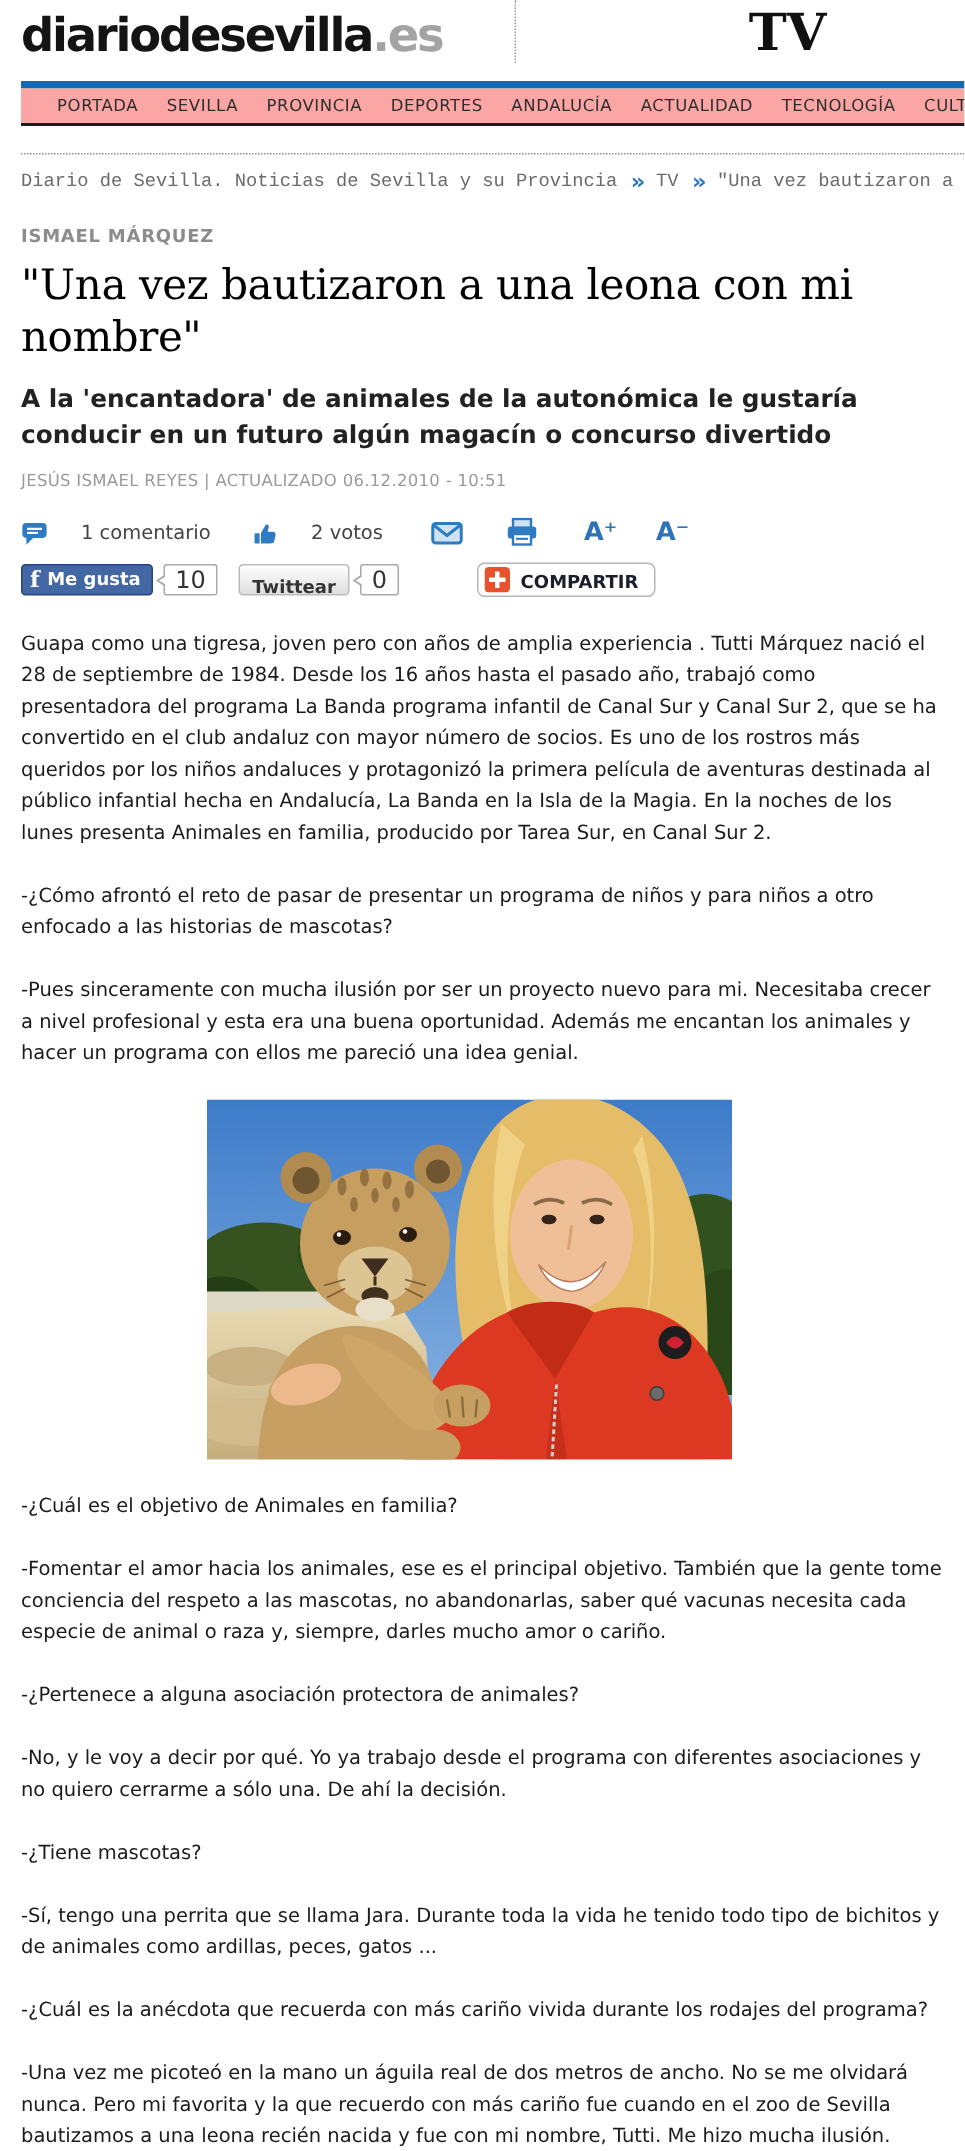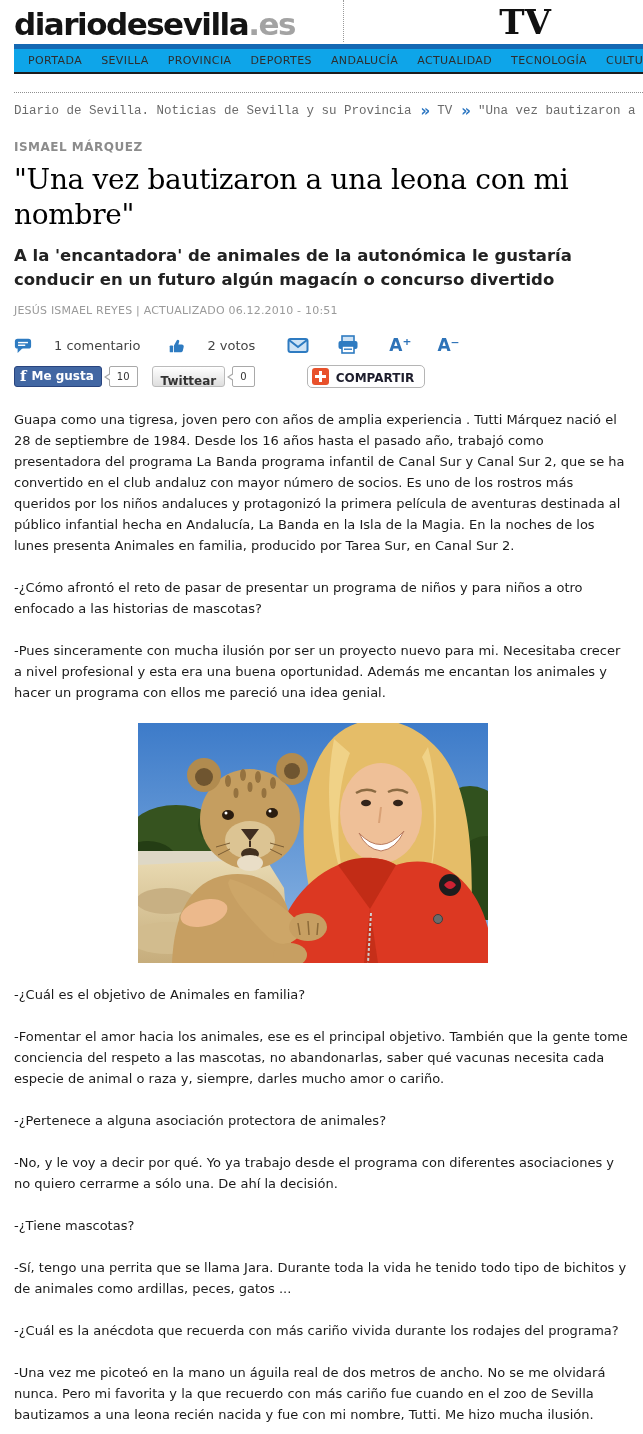--- a/index.html
+++ b/index.html
@@ -12,7 +12,7 @@
   }
 
   
-  .masthead { position:relative; height:44px; padding:6px 0 0 14px; }
+  .masthead { position:relative; height:54px; padding:6px 0 0 14px; }
   .logo { font-size:31px; font-weight:bold; letter-spacing:-1.5px; color:#141414; line-height:36px; cursor:pointer; display:inline-block; }
   .logo .suffix { color:#a3a3a3; }
   .head-divider { position:absolute; left:343px; top:0; height:42px; border-left:1px dotted #9a9a9a; }

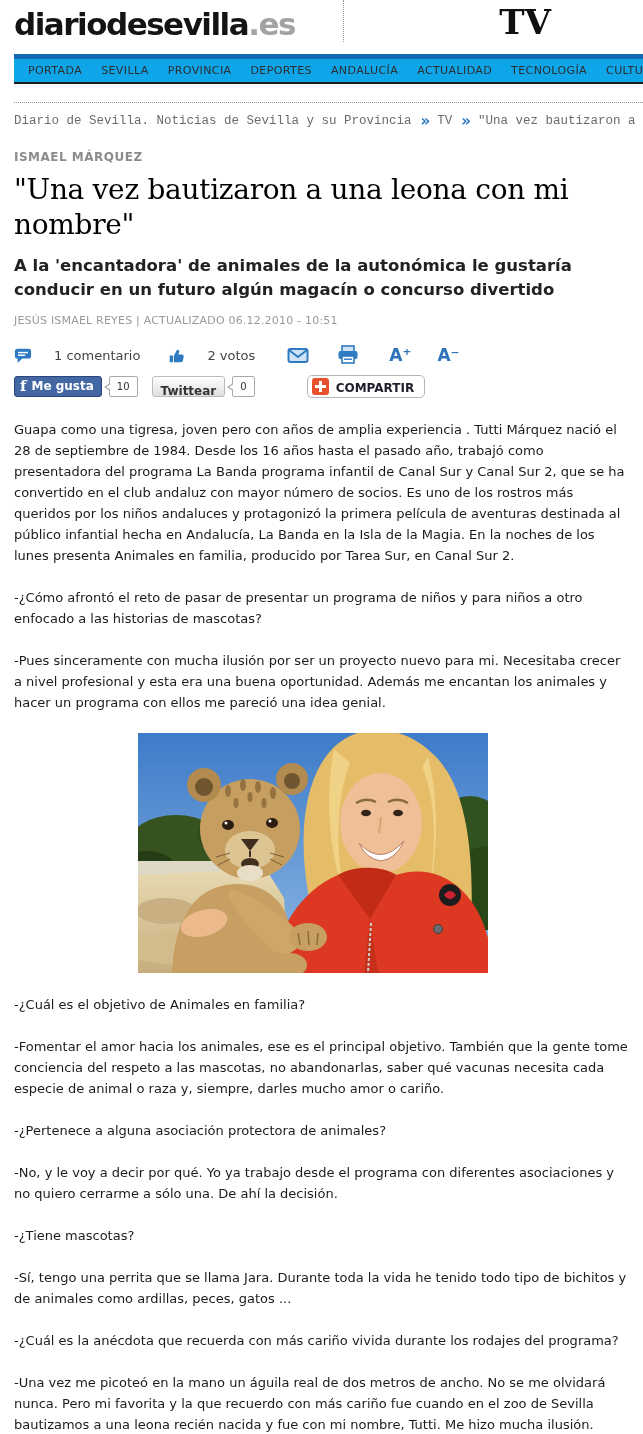--- a/index.html
+++ b/index.html
@@ -19,8 +19,8 @@
   .section-name { position:absolute; left:470px; top:2px; width:110px; text-align:center;
     font-family:"DejaVu Serif","Liberation Serif",serif; font-size:34px; font-weight:700; color:#101010; }
   .blue-bar { margin-left:14px; height:5px; background:#1569b3; }
-  .main-nav { margin-left:14px; height:25px; background:#0ea5e9; border-bottom:2px solid #1c1c1c;
-    display:flex; gap:19px; padding-left:14px; align-items:center; white-space:nowrap; overflow:hidden; }
+  .main-nav { margin-left:14px; height:25px; background:#fca5a5; border-bottom:2px solid #1c1c1c;
+    display:flex; gap:19px; padding-left:24px; align-items:center; white-space:nowrap; overflow:hidden; }
   .main-nav .nav-item { font-size:11px; letter-spacing:.4px; color:#2e2e2e; cursor:pointer; flex:0 0 auto; }
 
   .dotted-rule { margin:18px 0 0 14px; border-top:1px dotted #8f8f8f; }

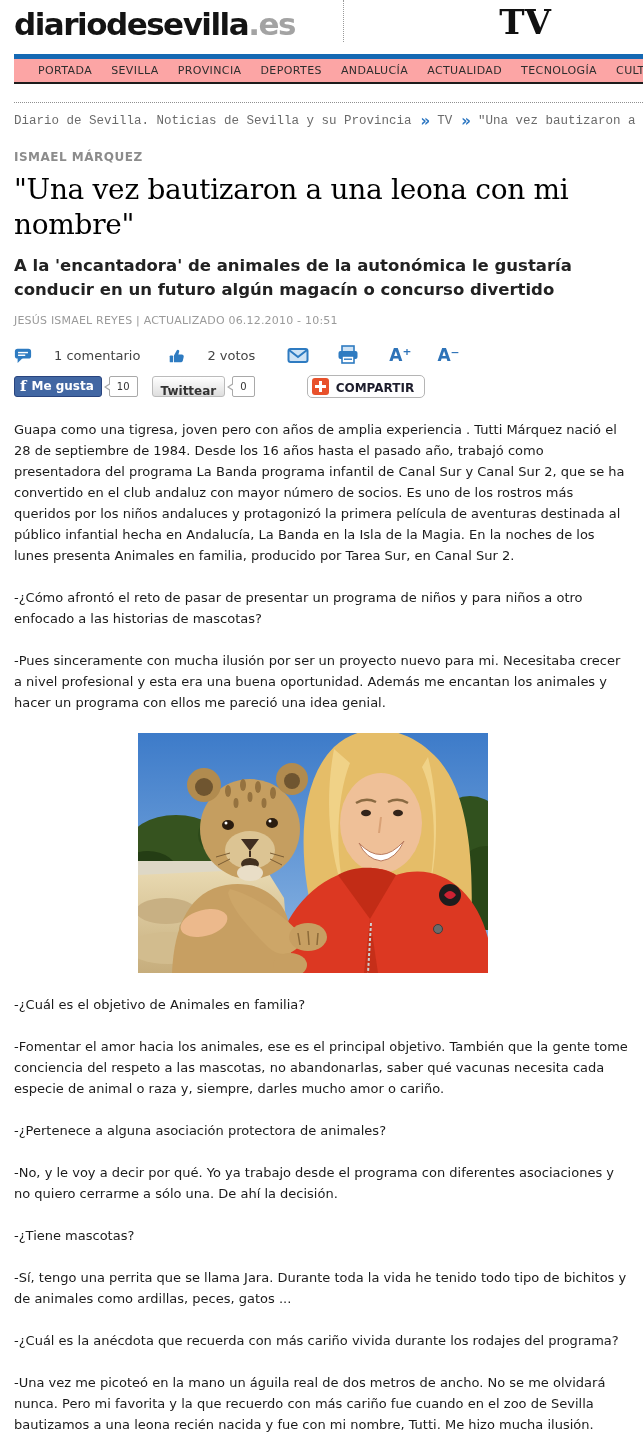--- a/index.html
+++ b/index.html
@@ -51,7 +51,7 @@
     border-radius:3px; color:#fff; font-size:12px; font-weight:bold; padding:2px 7px 3px 5px; height:21px; cursor:pointer; }
   .fb-f { font-family:"DejaVu Serif",serif; font-size:15px; font-weight:bold; line-height:14px; }
   .count-bubble { position:relative; margin-left:7px; background:#fff; border:1px solid #a9a9a9; border-radius:2px;
-    font-size:10px; color:#333; padding:1px 7px; height:21px; line-height:17px; }
+    font-size:16px; color:#333; padding:1px 7px; height:21px; line-height:17px; }
   .count-bubble::before { content:''; position:absolute; left:-6px; top:6px;
     border-top:4px solid transparent; border-bottom:4px solid transparent; border-right:6px solid #a9a9a9; }
   .count-bubble::after { content:''; position:absolute; left:-4px; top:7px;

